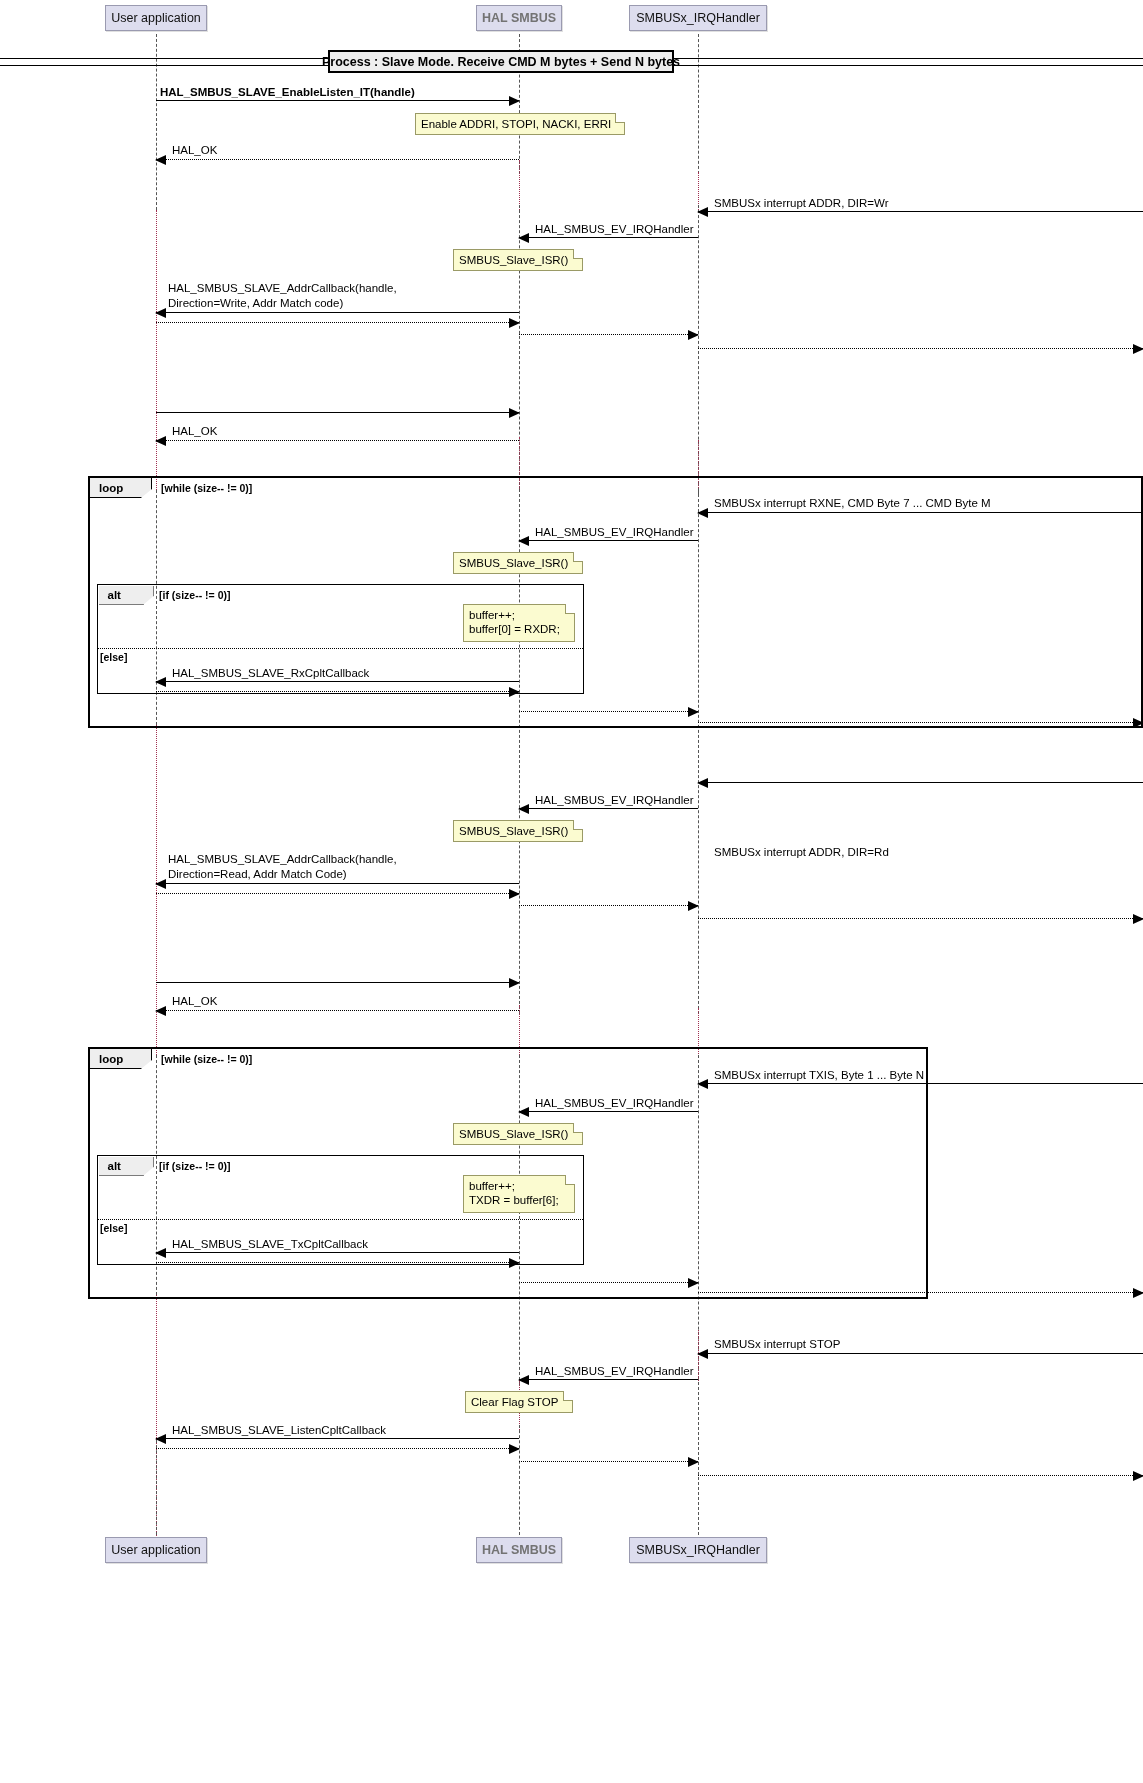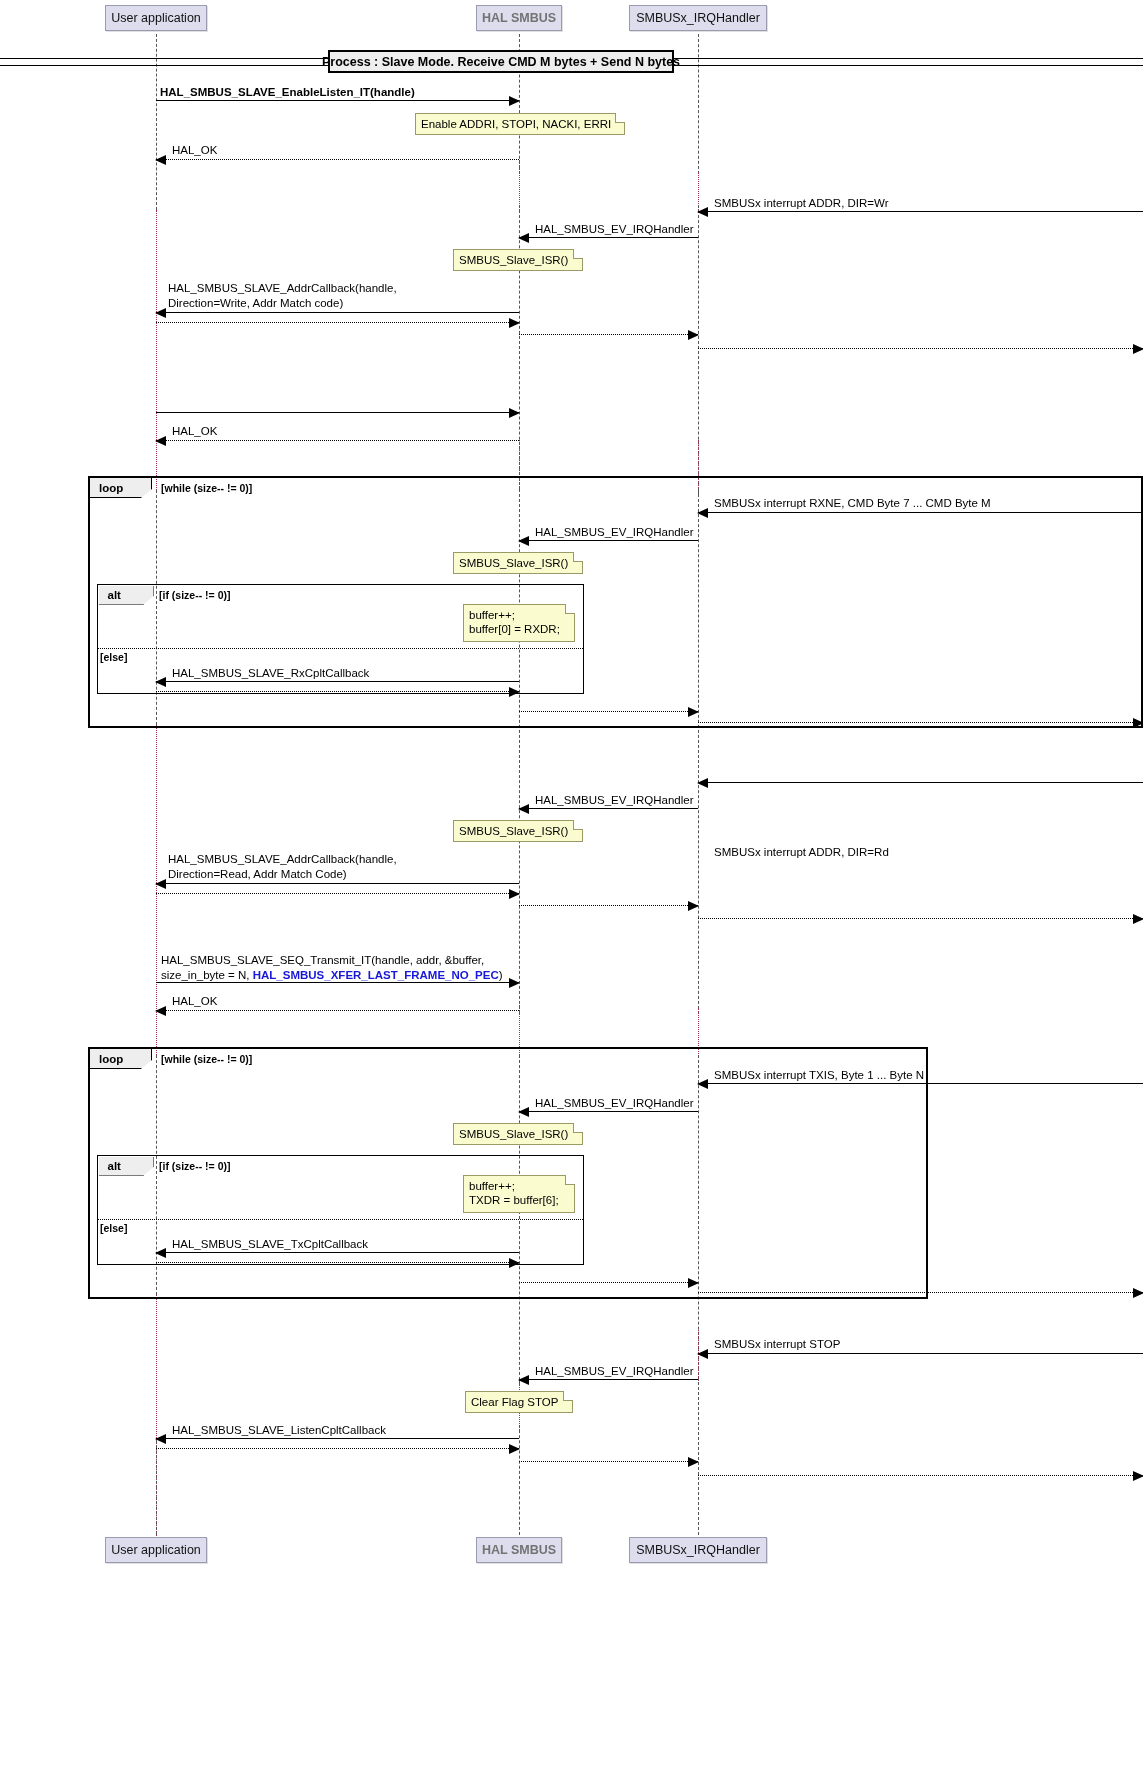--- a/index.html
+++ b/index.html
@@ -279,10 +279,6 @@
     <span class="head right"></span>
   </div>
 
-  <div class="msg" style="left:161px;top:953px;">
-    <span>HAL_SMBUS_SLAVE_SEQ_Transmit_IT(handle, addr, &amp;buffer,</span><br>
-    <span>size_in_byte = N, </span><span class="b">HAL_SMBUS_XFER_LAST_FRAME_NO_PEC</span><span>)</span>
-  </div>
   <div class="arrow solid" style="left:156px;top:982px;width:363px;">
     <span class="head right"></span>
   </div>

